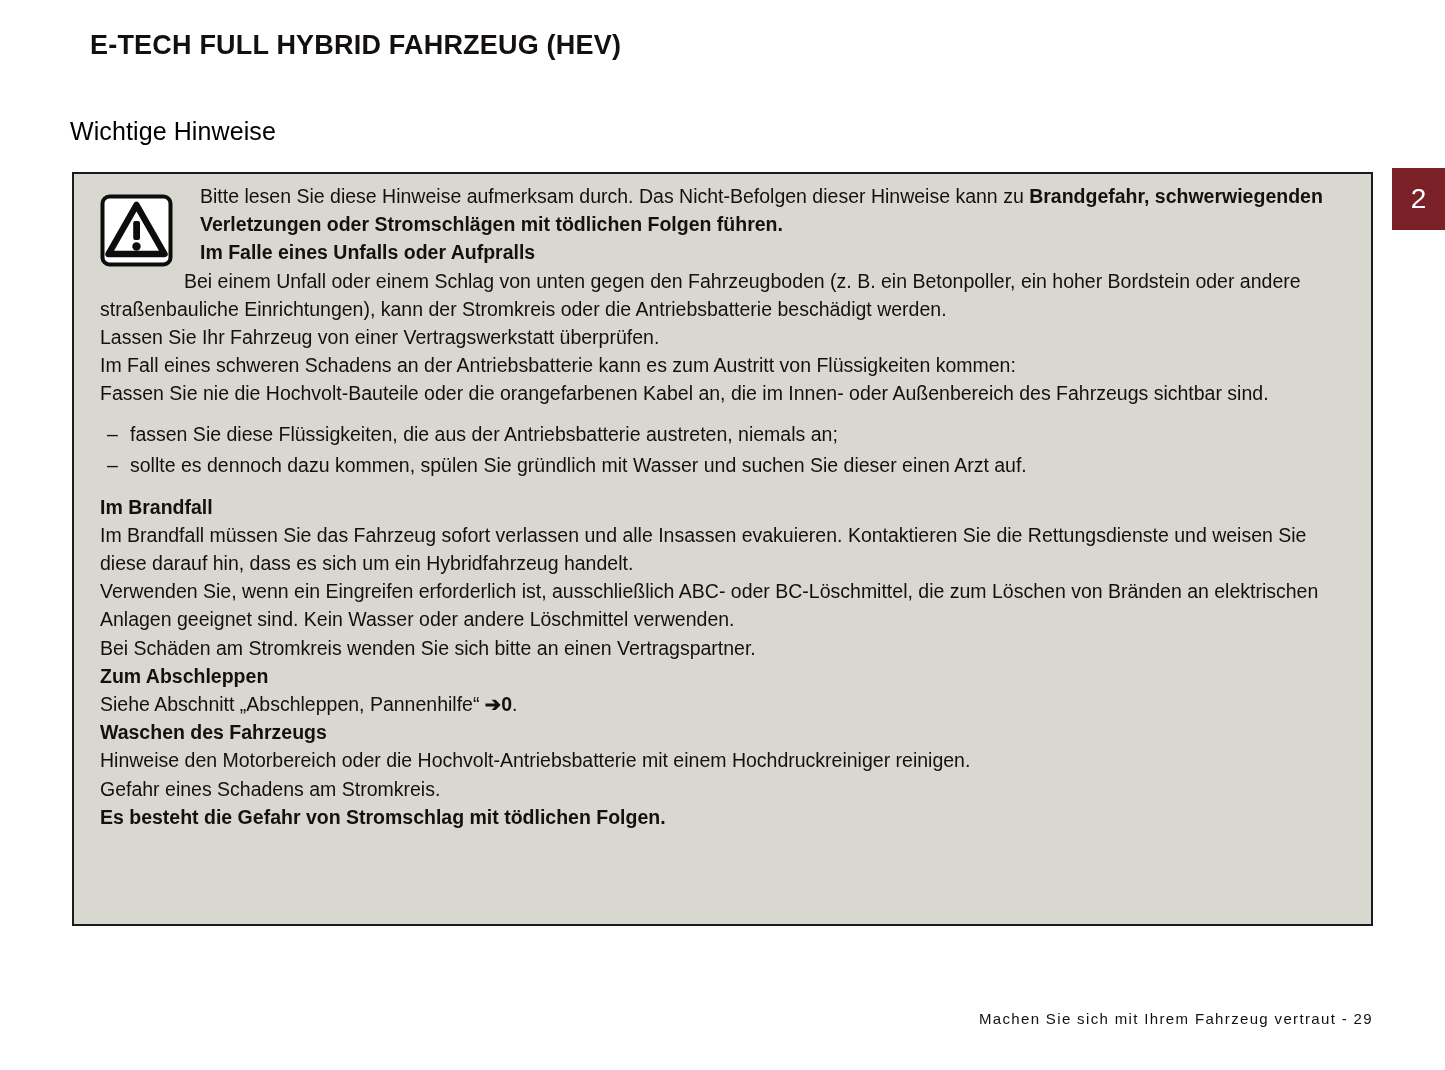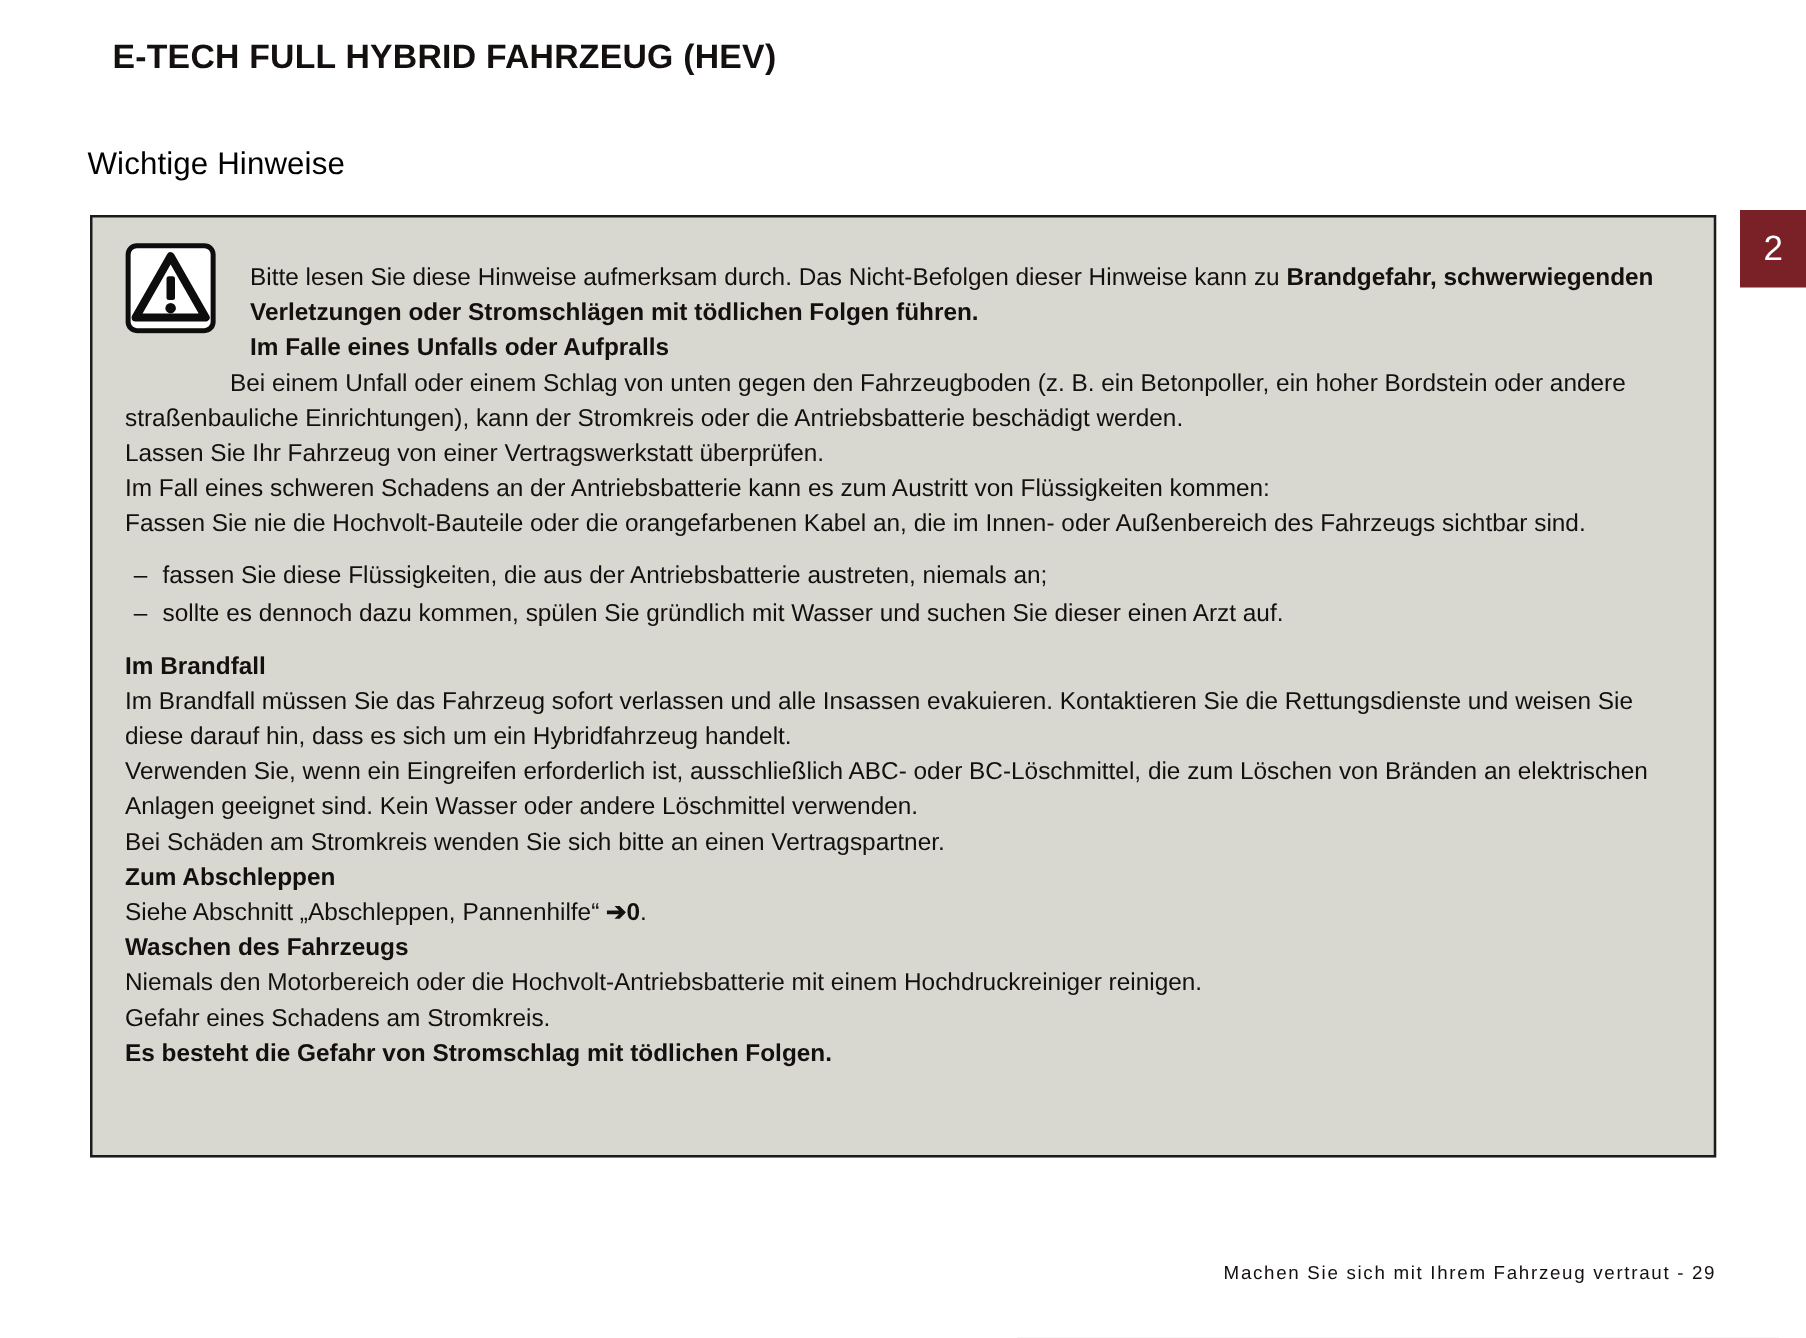--- a/index.html
+++ b/index.html
@@ -69,7 +69,7 @@
 
   .warning-inner {
     position: relative;
-    padding: 34px 30px 0 26px;
+    padding: 8px 30px 0 26px;
   }
 
   

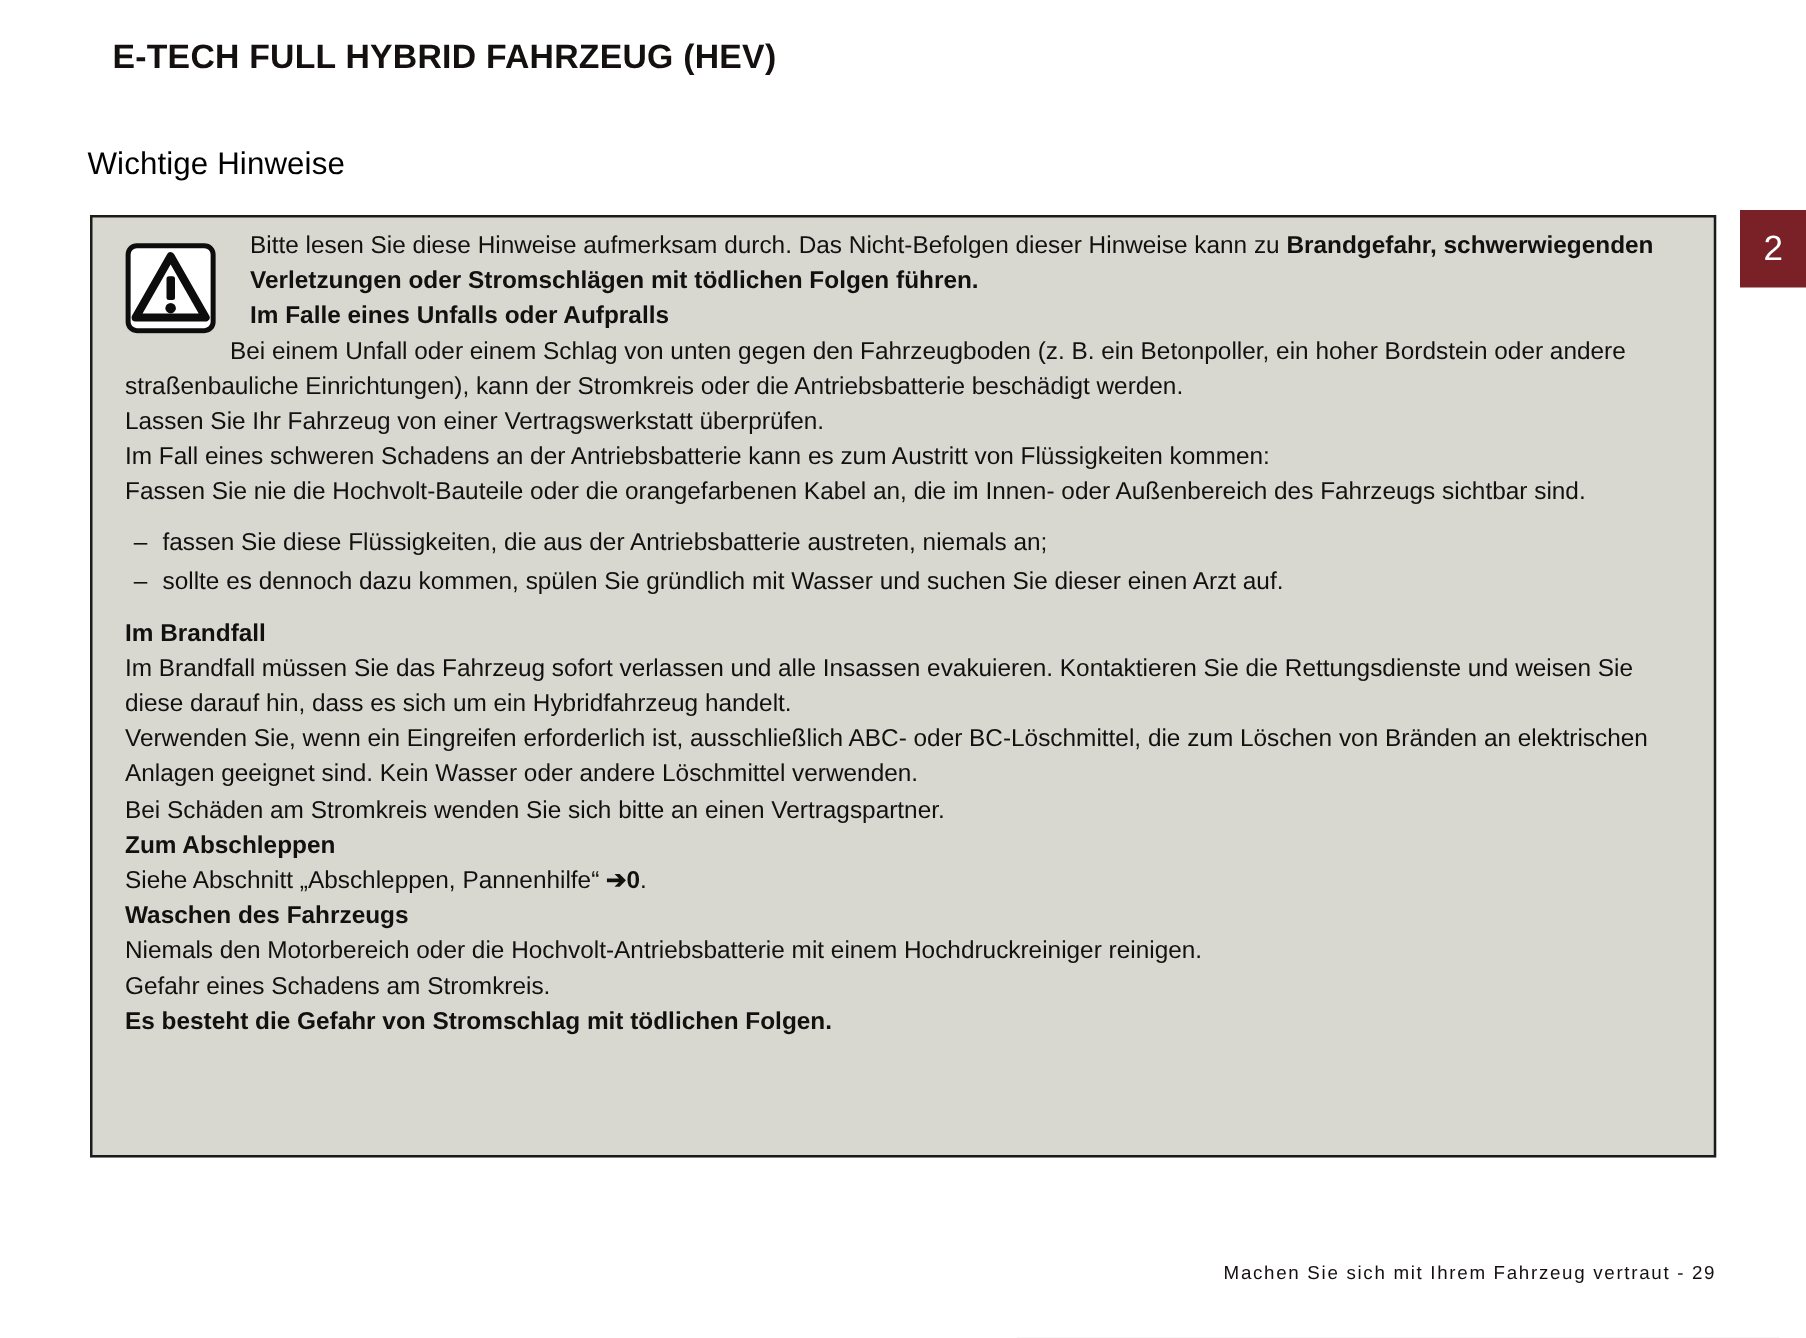--- a/index.html
+++ b/index.html
@@ -189,7 +189,7 @@
         <p><span>Siehe Abschnitt „Abschleppen, Pannenhilfe“ </span><span class="arrow">➔</span><b>0</b><span>.</span></p>
 
         <p class="head-line">Waschen des Fahrzeugs</p>
-        <p>Niemals den Motorbereich oder die Hochvolt-Antriebsbatterie mit einem Hochdruckreiniger reinigen.</p>
+        <p>Hinweise den Motorbereich oder die Hochvolt-Antriebsbatterie mit einem Hochdruckreiniger reinigen.</p>
         <p>Gefahr eines Schadens am Stromkreis.</p>
         <p class="head-line">Es besteht die Gefahr von Stromschlag mit tödlichen Folgen.</p>
       </div>

